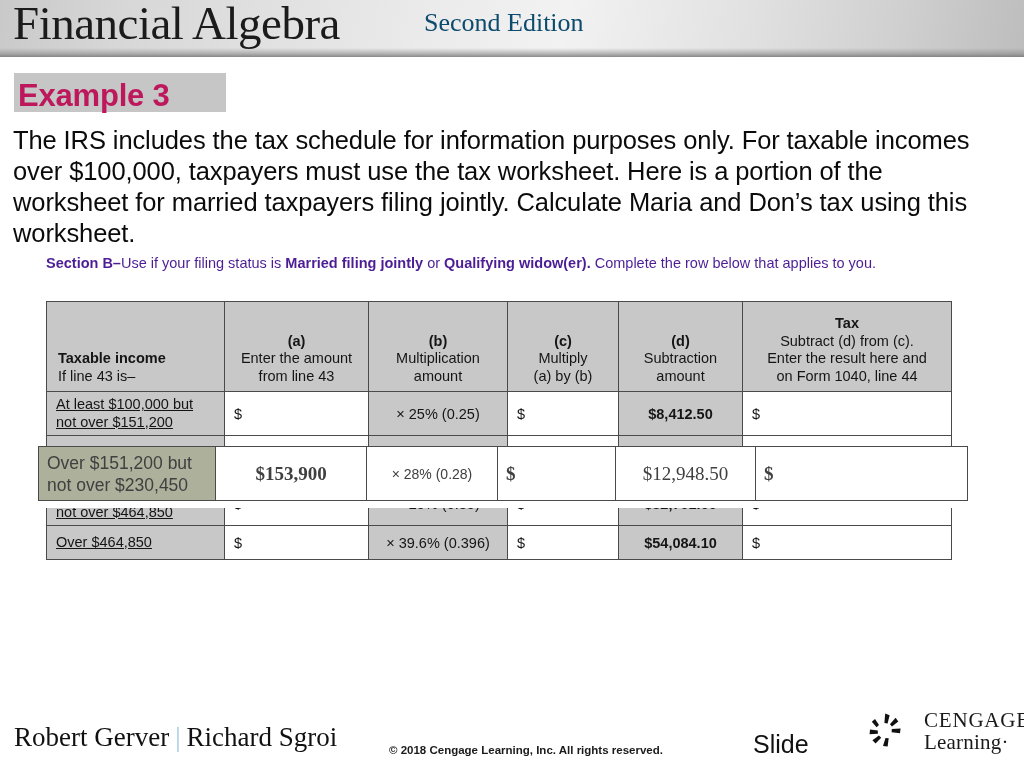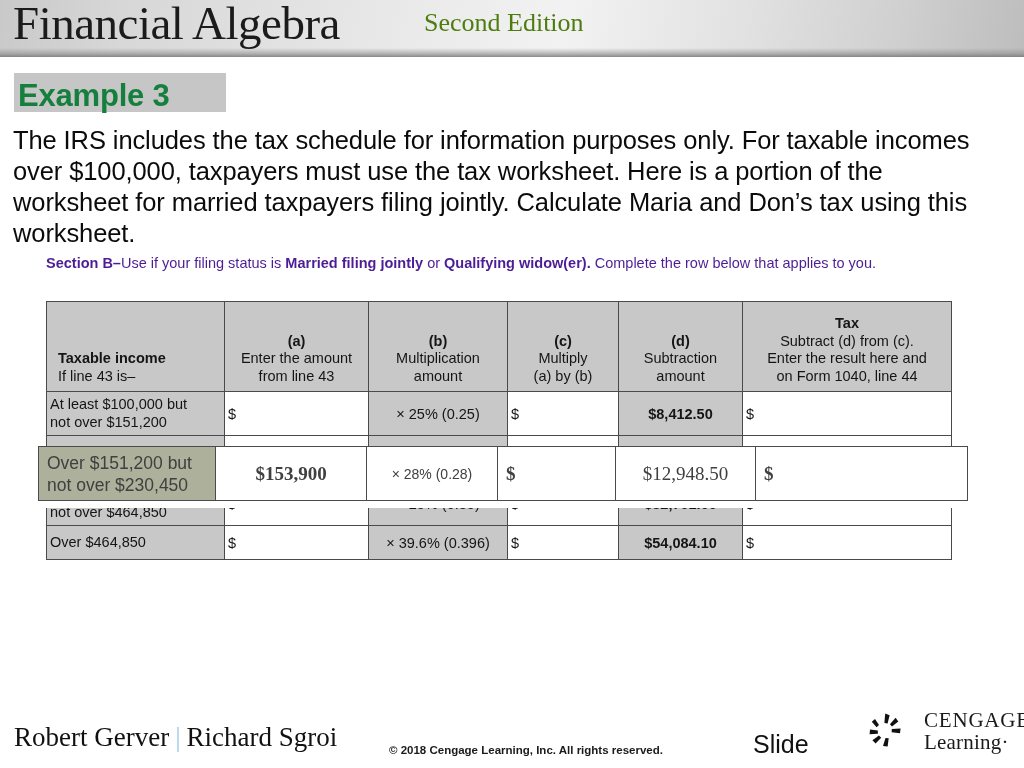--- a/index.html
+++ b/index.html
@@ -44,7 +44,7 @@
     left: 424px; top: 8px;
     font-family: "Liberation Serif", serif;
     font-size: 26px;
-    color: #4d7c0f;
+    color: #0c4a6e;
     white-space: nowrap;
     text-align: right;
   }

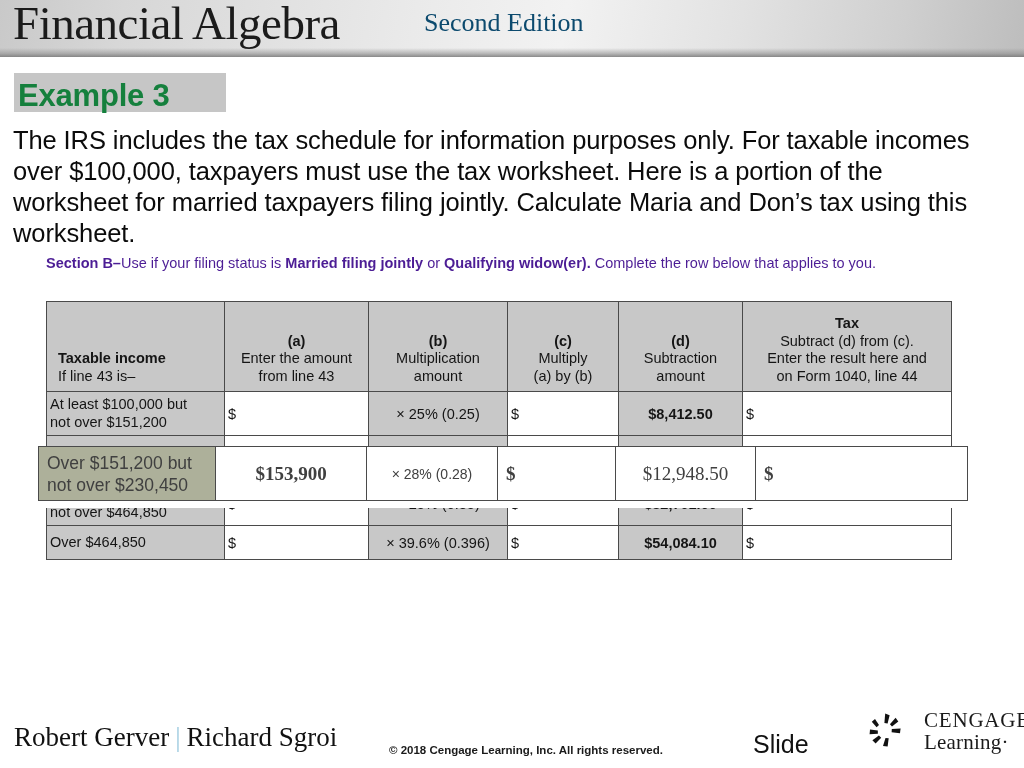--- a/index.html
+++ b/index.html
@@ -61,7 +61,7 @@
     left: 18px; top: 78px;
     font-size: 31px;
     font-weight: bold;
-    color: #15803d;
+    color: #be185d;
     letter-spacing: -0.2px;
     white-space: nowrap;
   }

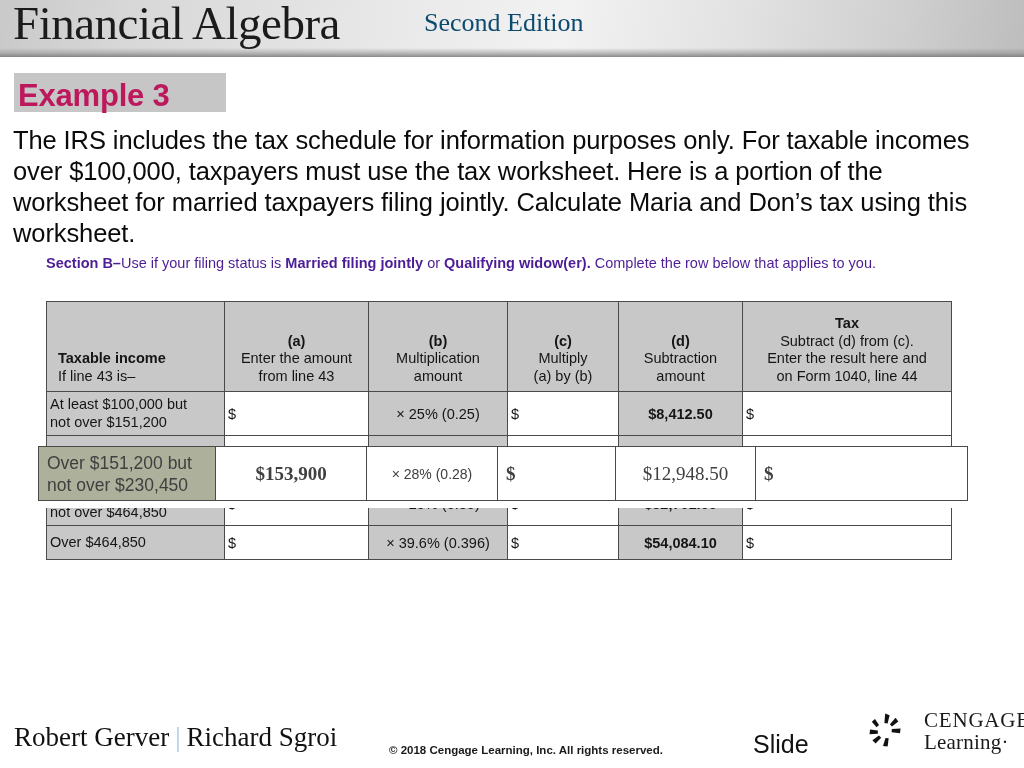--- a/index.html
+++ b/index.html
@@ -100,7 +100,7 @@
   }
   .wsheet td {
     border: 1px solid #4a4a4a;
-    padding: 4px 3px;
+    padding: 4px 9px;
     vertical-align: middle;
     background: #ffffff;
     height: 34px;

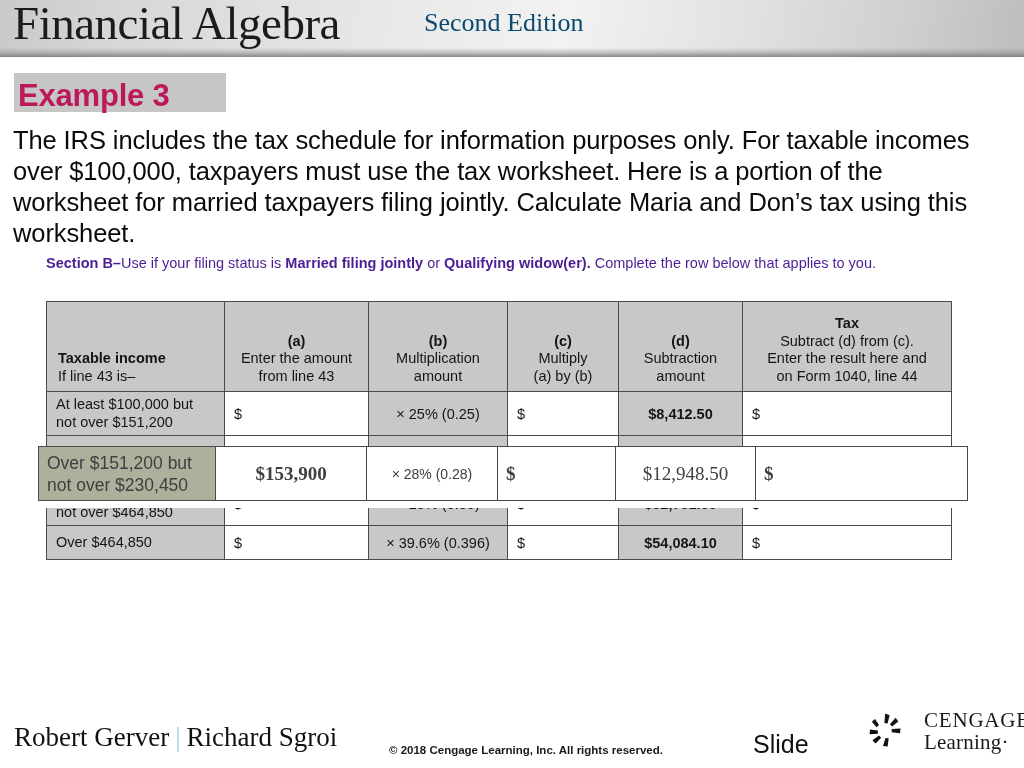--- a/index.html
+++ b/index.html
@@ -121,7 +121,7 @@
   }
   .wsheet thead td b { font-weight: bold; }
   .shade { background: #c8c8c8 !important; }
-  .rowlabel { line-height: 17.5px; }
+  .rowlabel { line-height: 17.5px; text-decoration: underline; }
   .c-a { text-align: left; }
   .c-b { text-align: center; }
   .c-d { text-align: center; font-weight: bold; }

